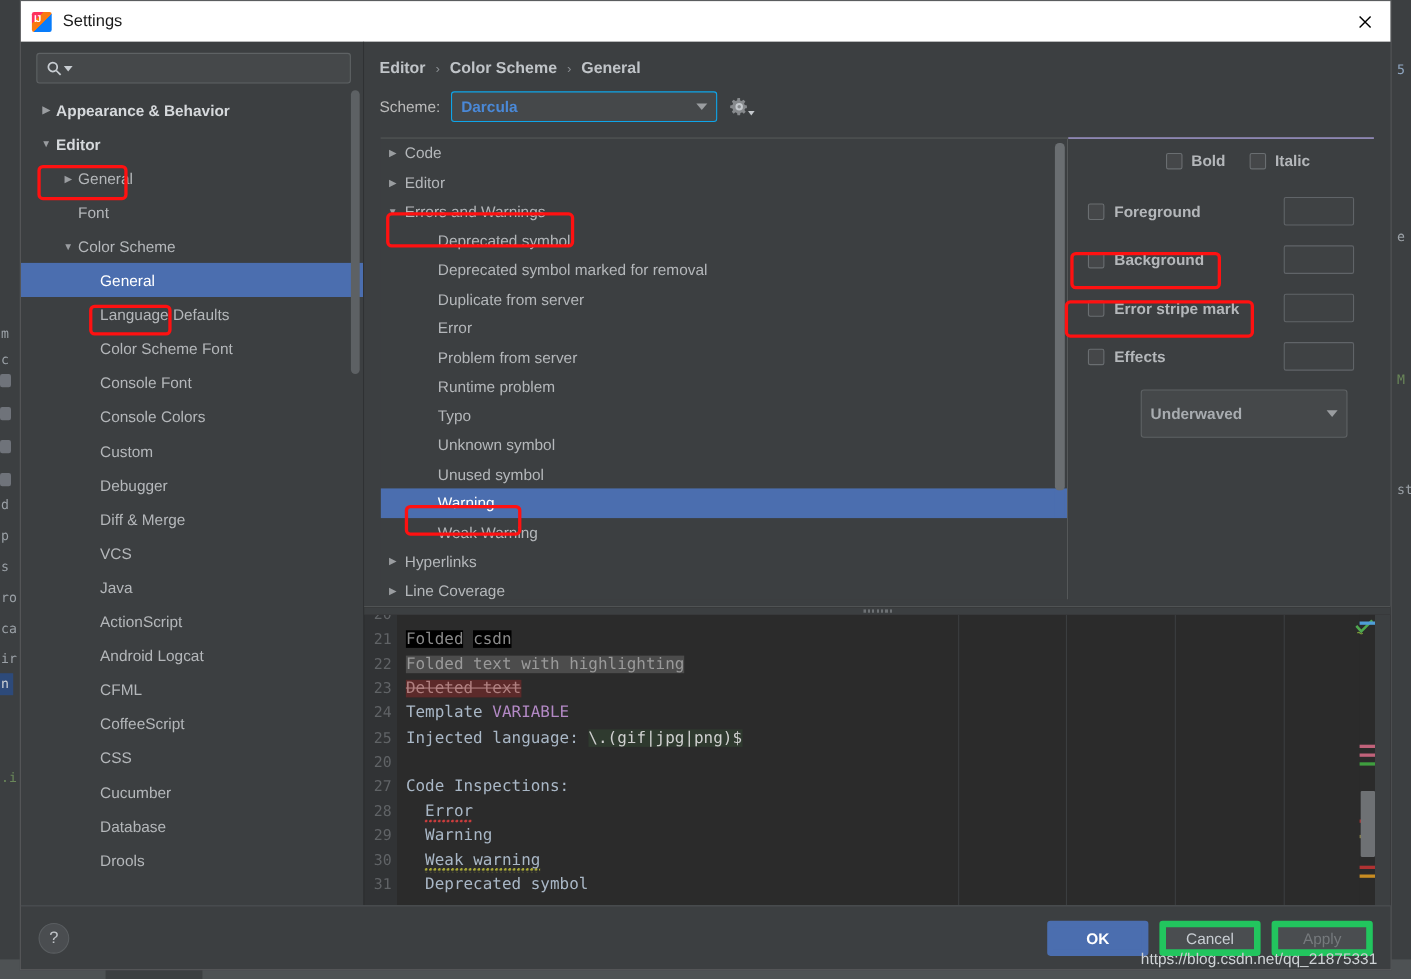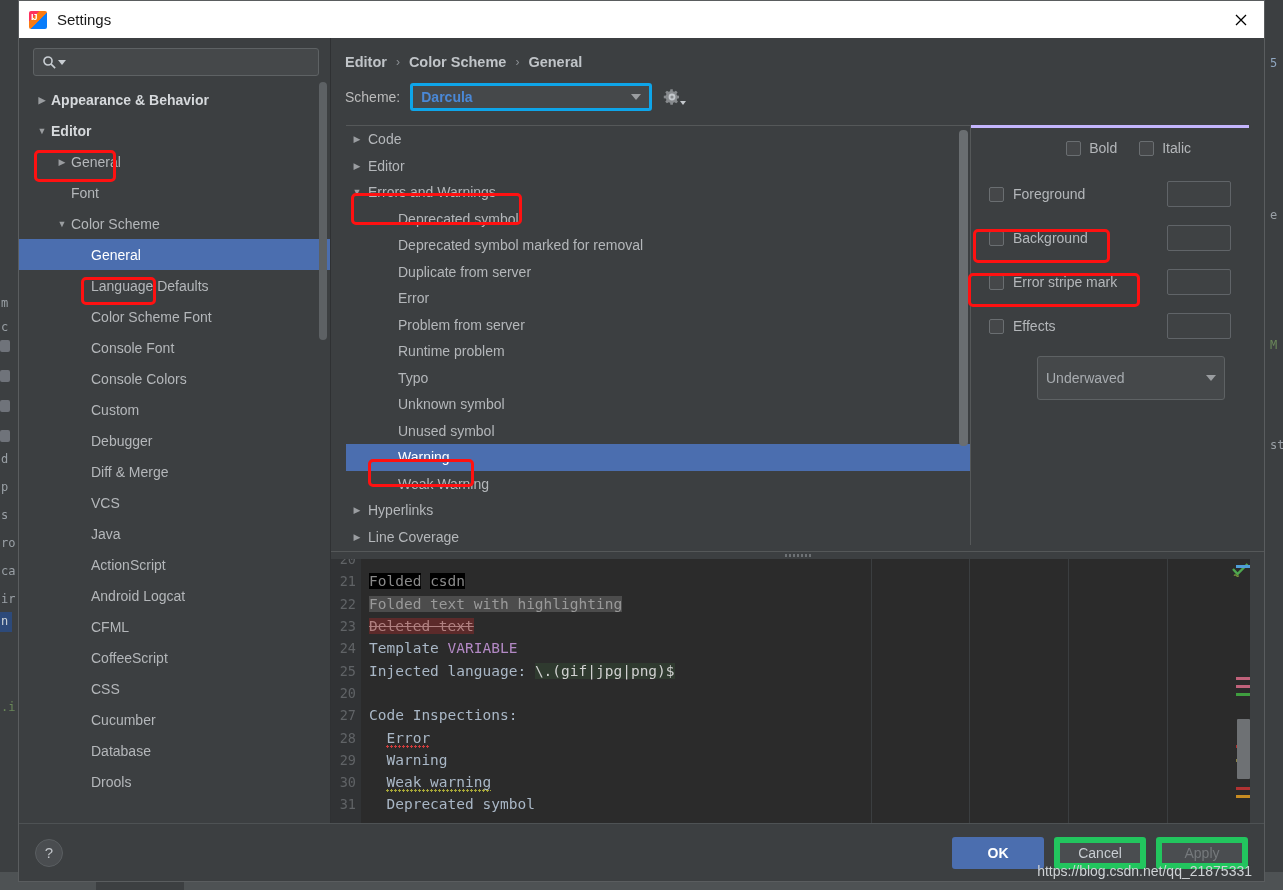--- a/index.html
+++ b/index.html
@@ -160,7 +160,7 @@
   .scheme-label { font-size: 14px; color: #bbbbbb; }
   .scheme-combo {
     width: 242px; height: 28px;
-    background: #45484a; border: 3px solid #0ea5e9; border-radius: 3px;
+    background: #45484a; border: 1px solid #0ea5e9; border-radius: 3px;
     display: flex; align-items: center; padding: 0 8px;
     position: relative;
   }

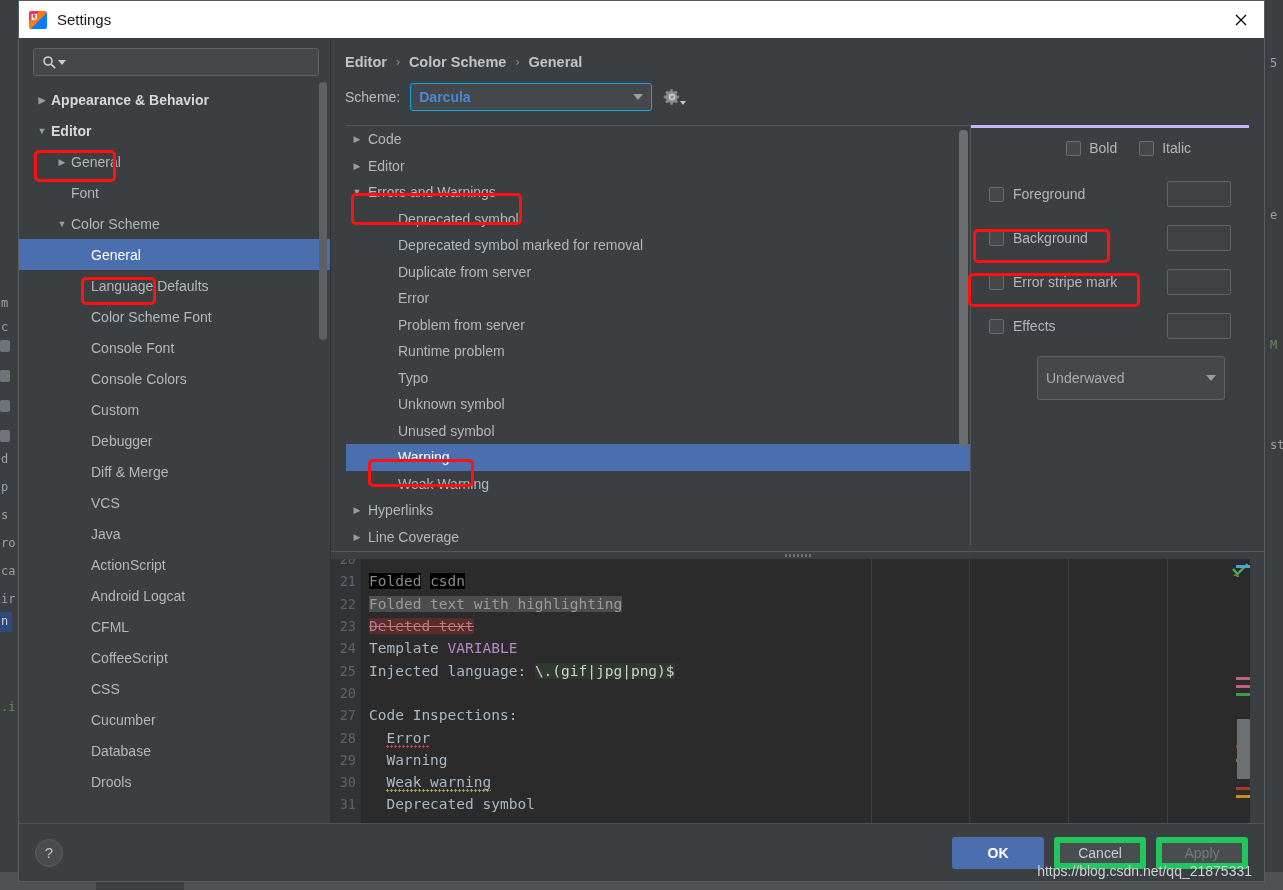--- a/index.html
+++ b/index.html
@@ -222,8 +222,9 @@
 
   .attr-pane {
     flex: 1; min-width: 0;
-    border-top: 3px solid #c4b5fd;
+    border-top: 1px solid #c4b5fd;
     padding: 12px 18px 0 18px;
+    font-weight: bold;
   }
   .bold-italic-row {
     display: flex; align-items: center; justify-content: flex-end;

